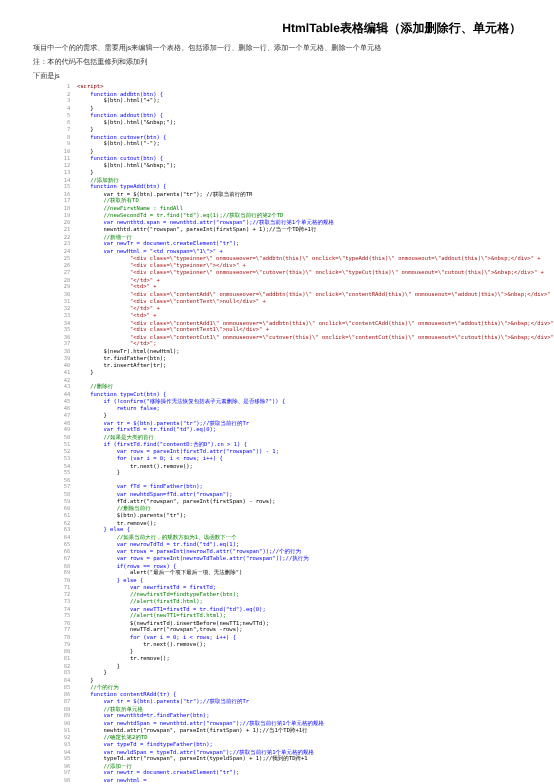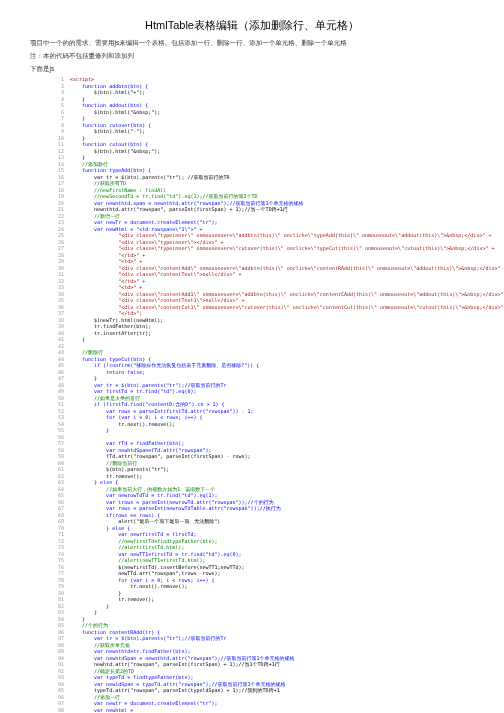--- a/index.html
+++ b/index.html
@@ -5,7 +5,7 @@
 *{margin:0;padding:0;box-sizing:border-box}
 body{background:#fff;font-family:"Microsoft YaHei",Arial,sans-serif;font-size:7px;color:#333;width:504px}
 .container{padding:10px 30px}
-h1{font-size:11px;font-weight:normal;text-align:center;color:#000;margin:8px 0 6px}
+h1{font-size:11px;font-weight:bold;text-align:right;color:#000;margin:8px 0 6px}
 .desc{font-size:6.5px;color:#333;margin-bottom:4px}
 .note{font-size:6.5px;color:#333;margin-bottom:4px}
 .subtitle{font-size:6.5px;color:#333;margin-bottom:2px}

